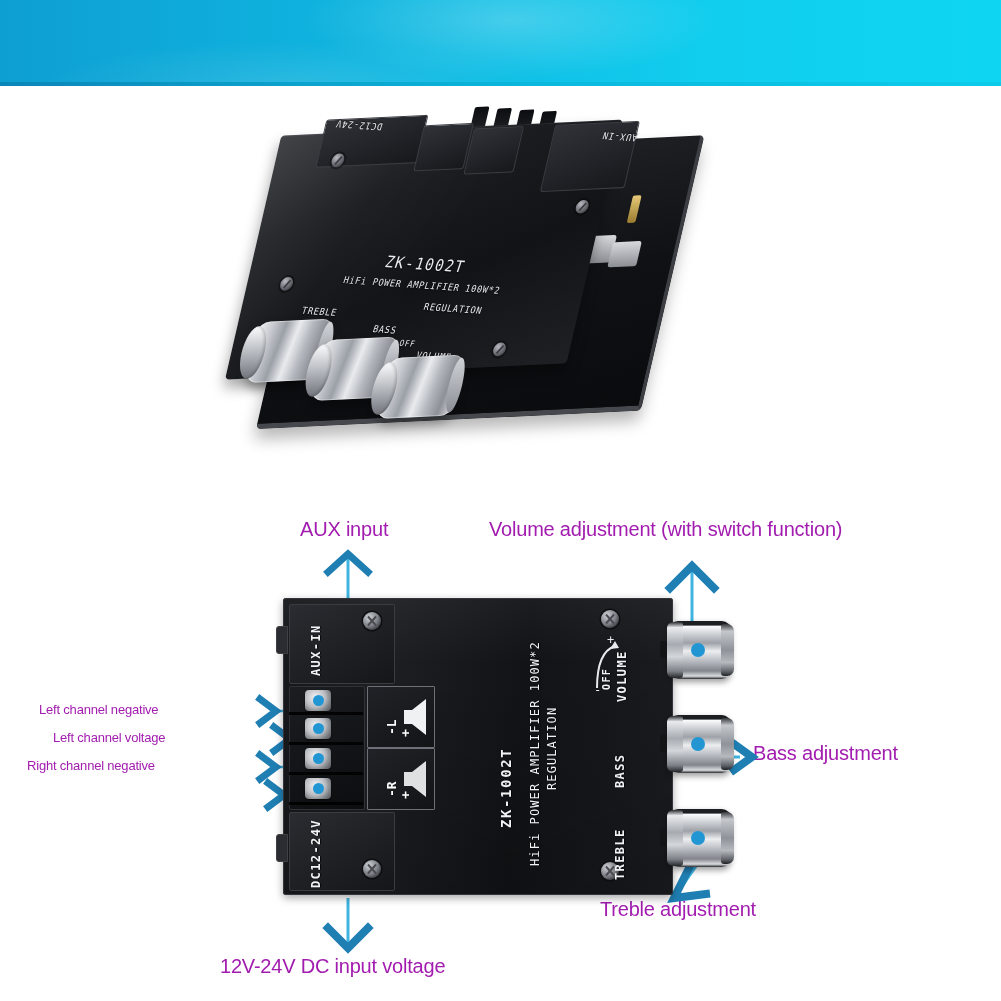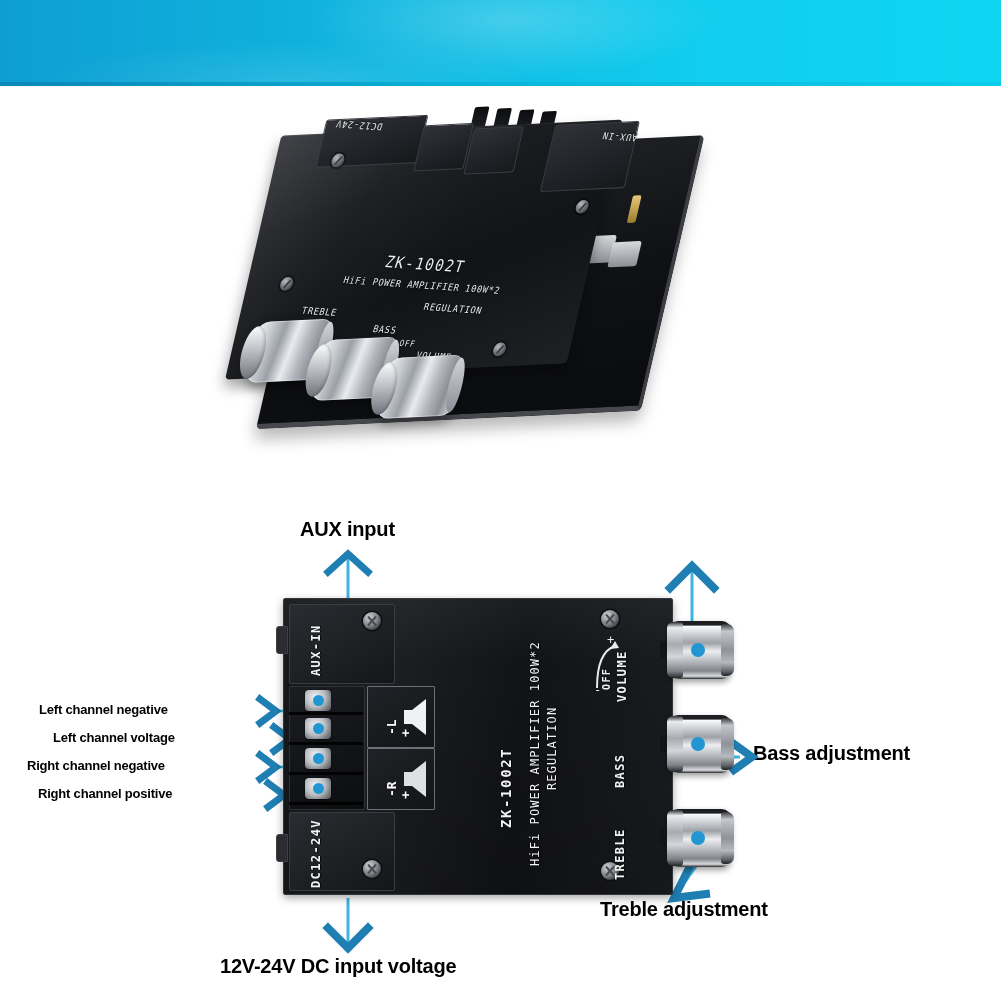--- a/index.html
+++ b/index.html
@@ -120,7 +120,7 @@
 
   
   .anno{
-    position:absolute;color:#000000;font-weight:bold;font-size:20px;
+    position:absolute;color:#a21caf;font-weight:normal;font-size:20px;
     white-space:nowrap;letter-spacing:-.2px;
   }
   .anno.sm{font-size:13px;}

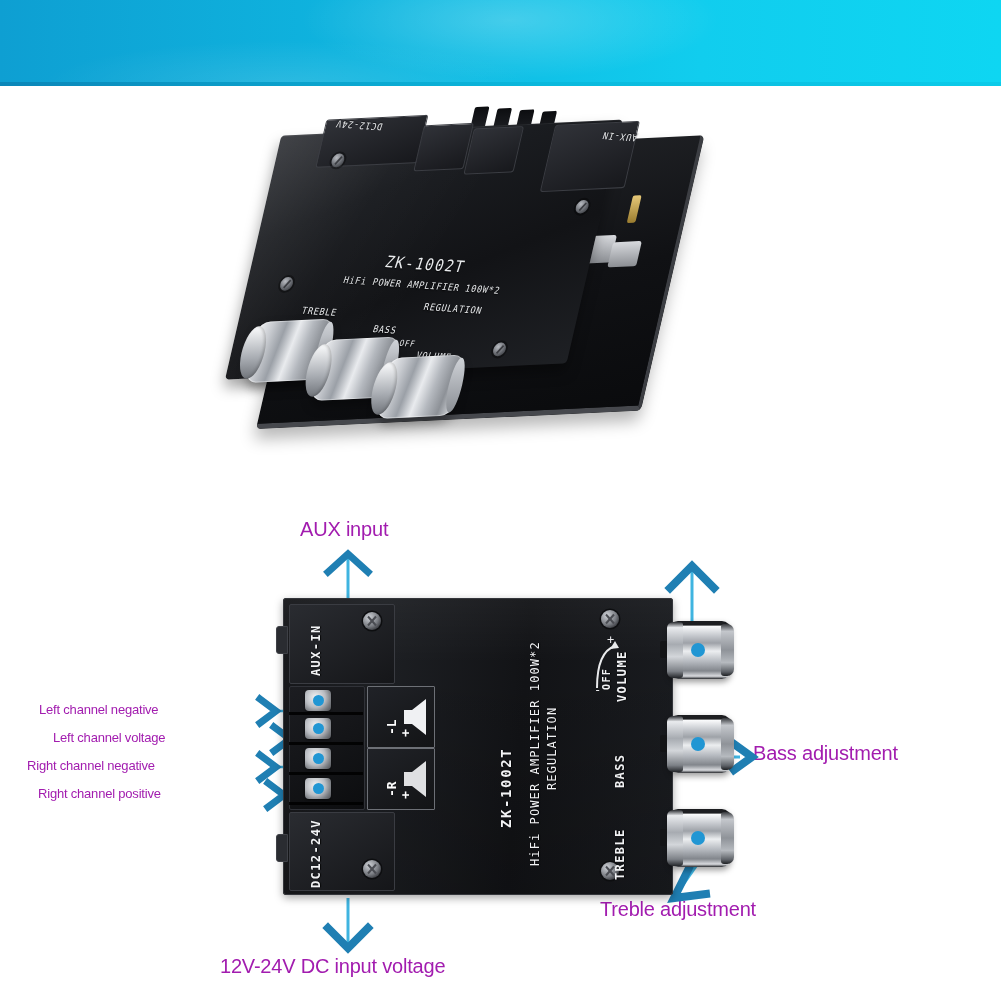--- a/index.html
+++ b/index.html
@@ -261,6 +261,7 @@
 
   <div class="anno" style="left:300px;top:518px;">AUX input</div>
 
+  <div class="anno" style="left:489px;top:518px;">Volume adjustment (with switch function)</div>
 
   <div class="anno sm" style="left:39px;top:702px;">Left channel negative</div>
   <div class="anno sm" style="left:53px;top:730px;">Left channel voltage</div>

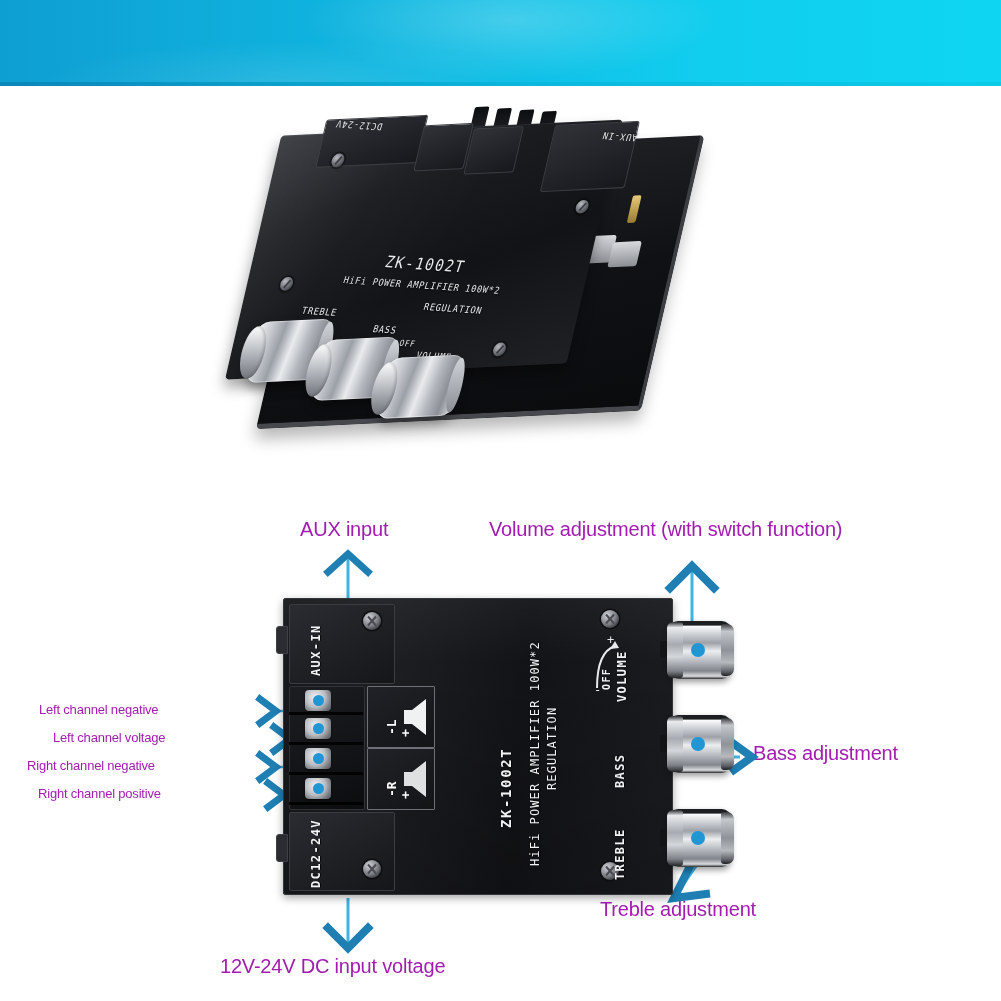--- a/index.html
+++ b/index.html
@@ -266,7 +266,6 @@
   <div class="anno sm" style="left:39px;top:702px;">Left channel negative</div>
   <div class="anno sm" style="left:53px;top:730px;">Left channel voltage</div>
   <div class="anno sm" style="left:27px;top:758px;text-align:right;">Right channel negative</div>
-  <div class="anno sm" style="left:38px;top:786px;">Right channel positive</div>
 
   <div class="anno" style="left:753px;top:742px;">Bass adjustment</div>
   <div class="anno" style="left:600px;top:898px;">Treble adjustment</div>

